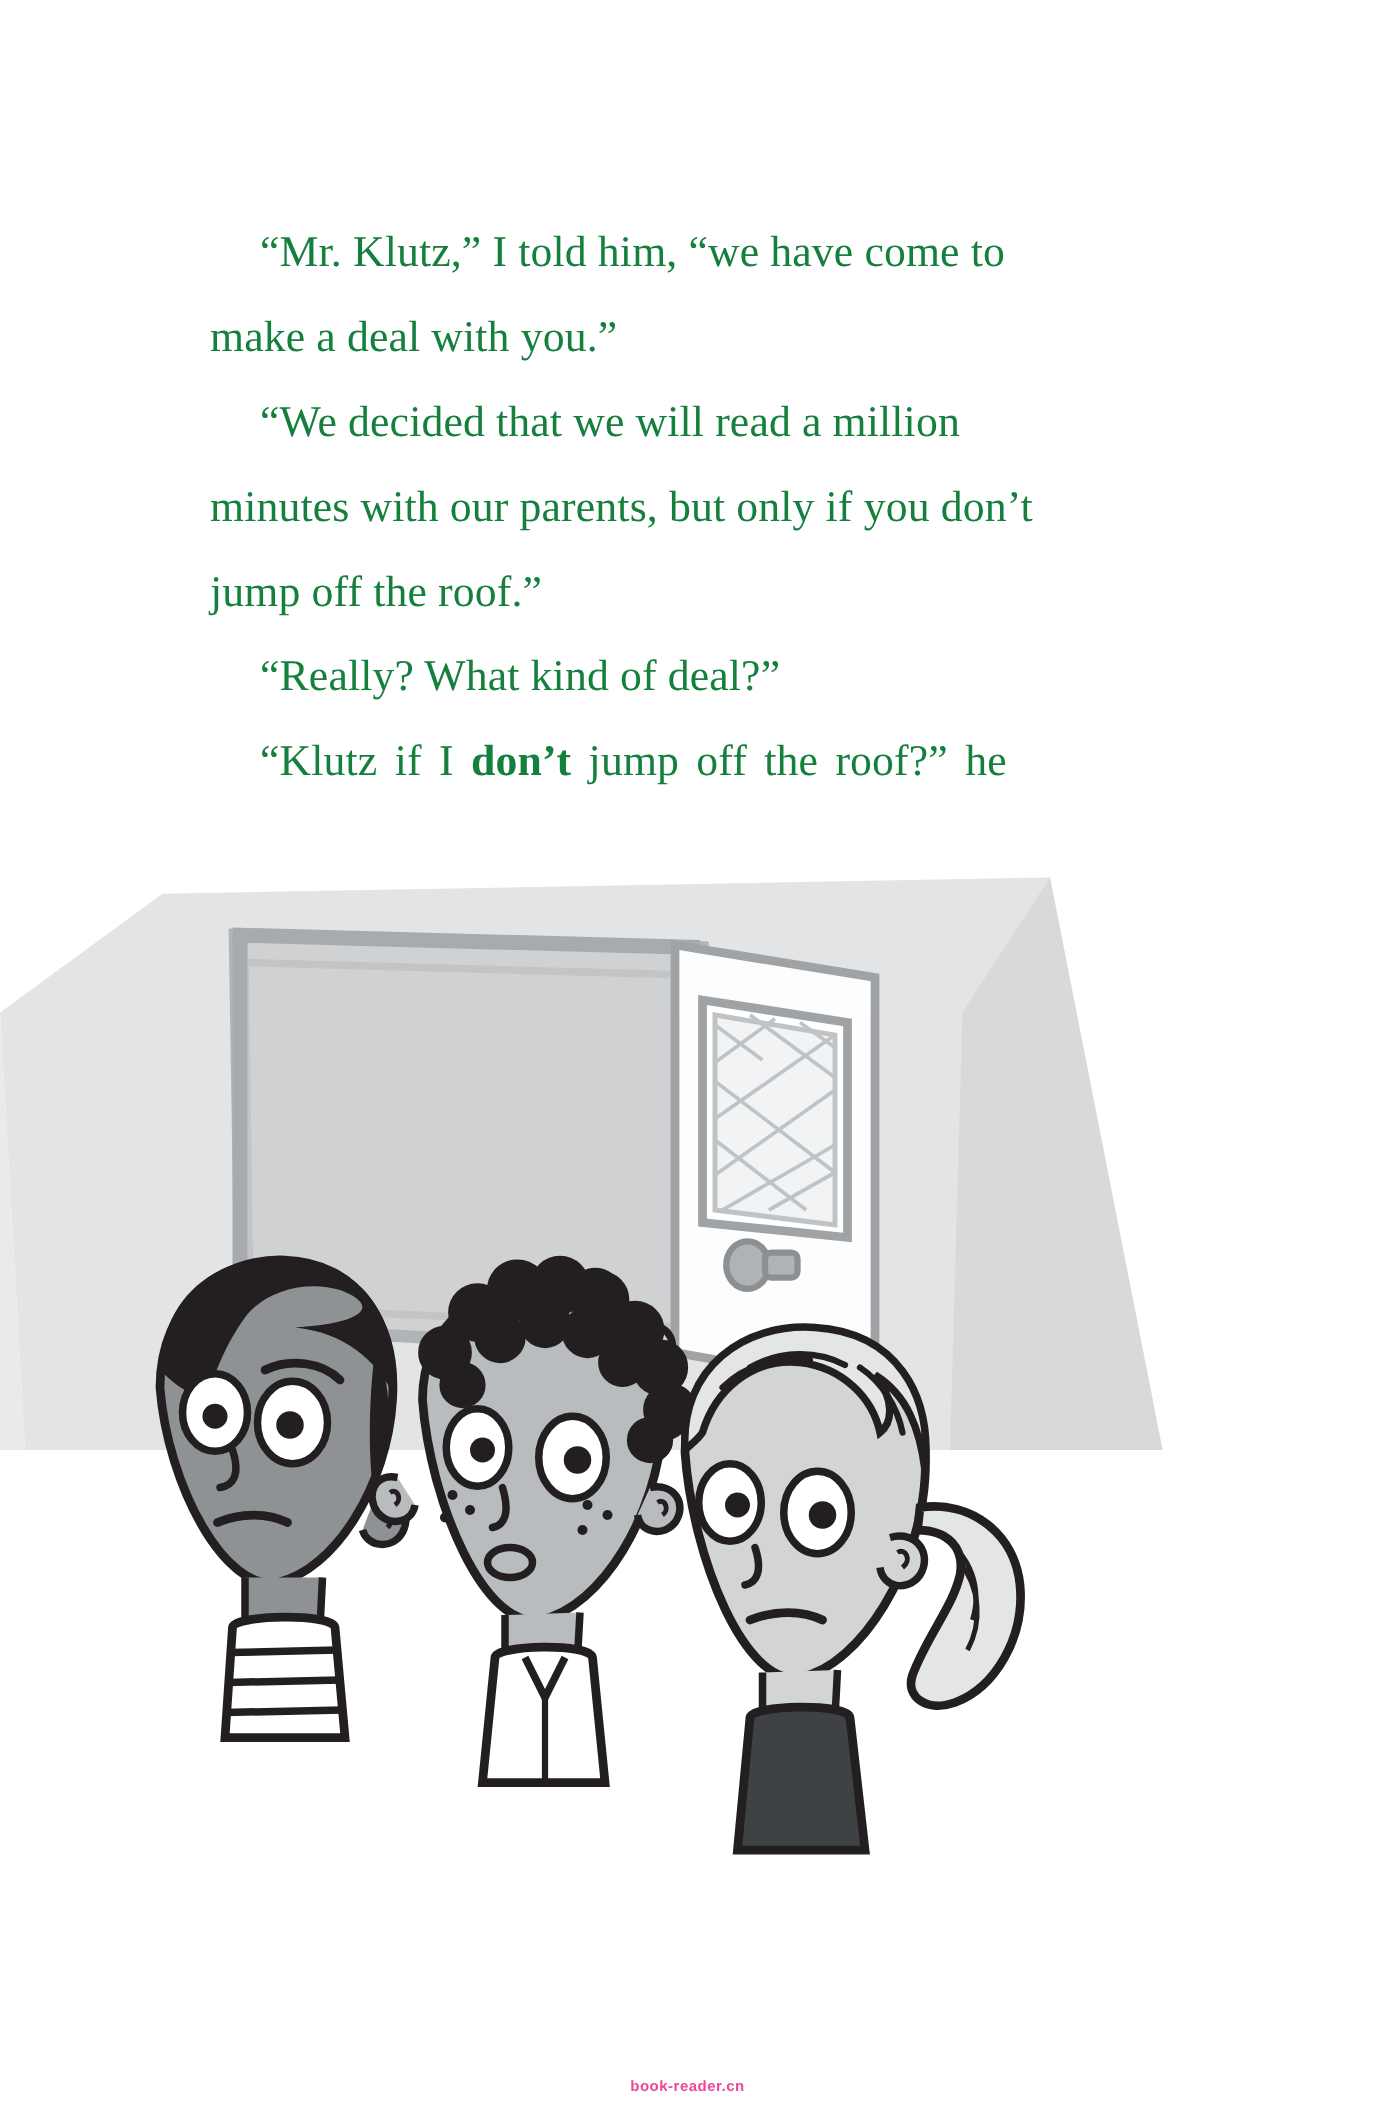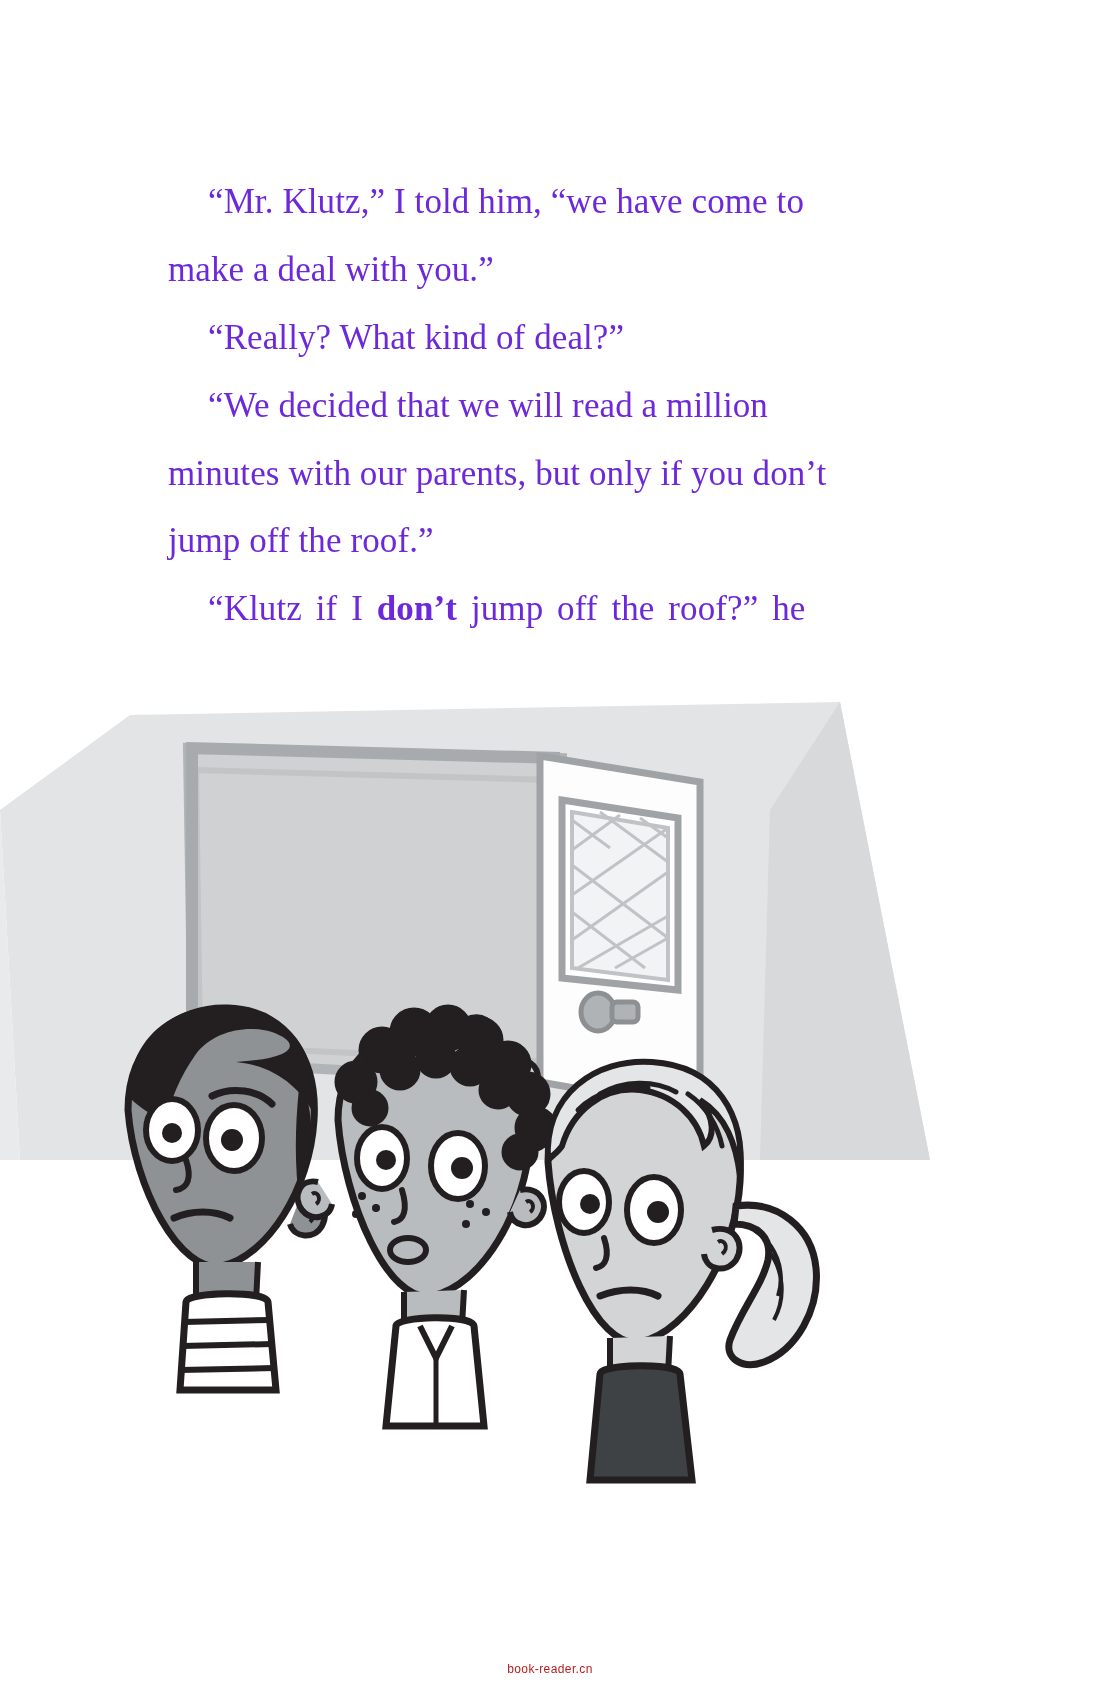--- a/index.html
+++ b/index.html
@@ -33,7 +33,7 @@
     font-family: "Liberation Serif", serif;
     font-size: 35px;
     line-height: 1.94;
-    color: #6d28d9;
+    color: #15803d;
     margin: 0;
     text-align: left;
     letter-spacing: 0.1px;

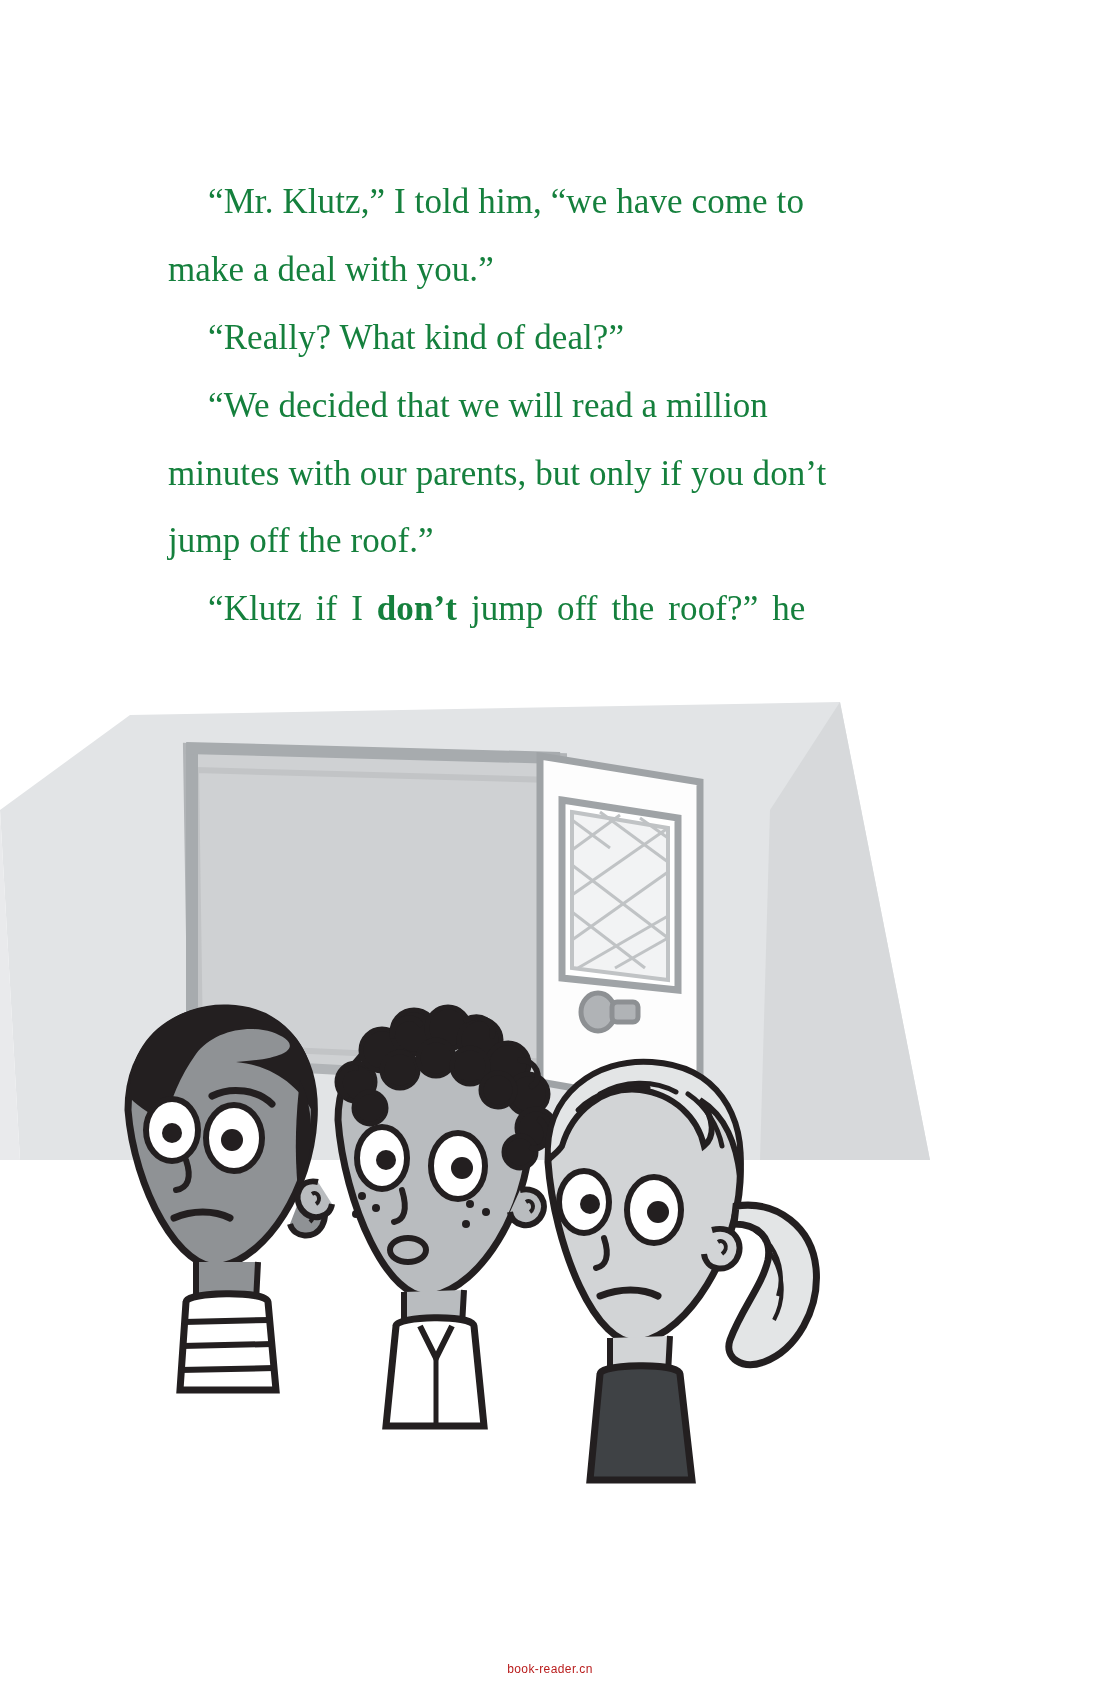--- a/index.html
+++ b/index.html
@@ -82,8 +82,8 @@
 
   <div class="text-block">
     <p class="para indent">“Mr. Klutz,” I told him, “we have come to make a deal with you.”</p>
+    <p class="para indent">“We decided that we will read a million minutes with our parents, but only if you don’t jump off the roof.”</p>
     <p class="para indent">“Really? What kind of deal?”</p>
-    <p class="para indent">“We decided that we will read a million minutes with our parents, but only if you don’t jump off the roof.”</p>
     <p class="para indent spaced"><span>“Klutz if I </span><span class="em">don’t</span><span> jump off the roof?” he</span></p>
   </div>
 

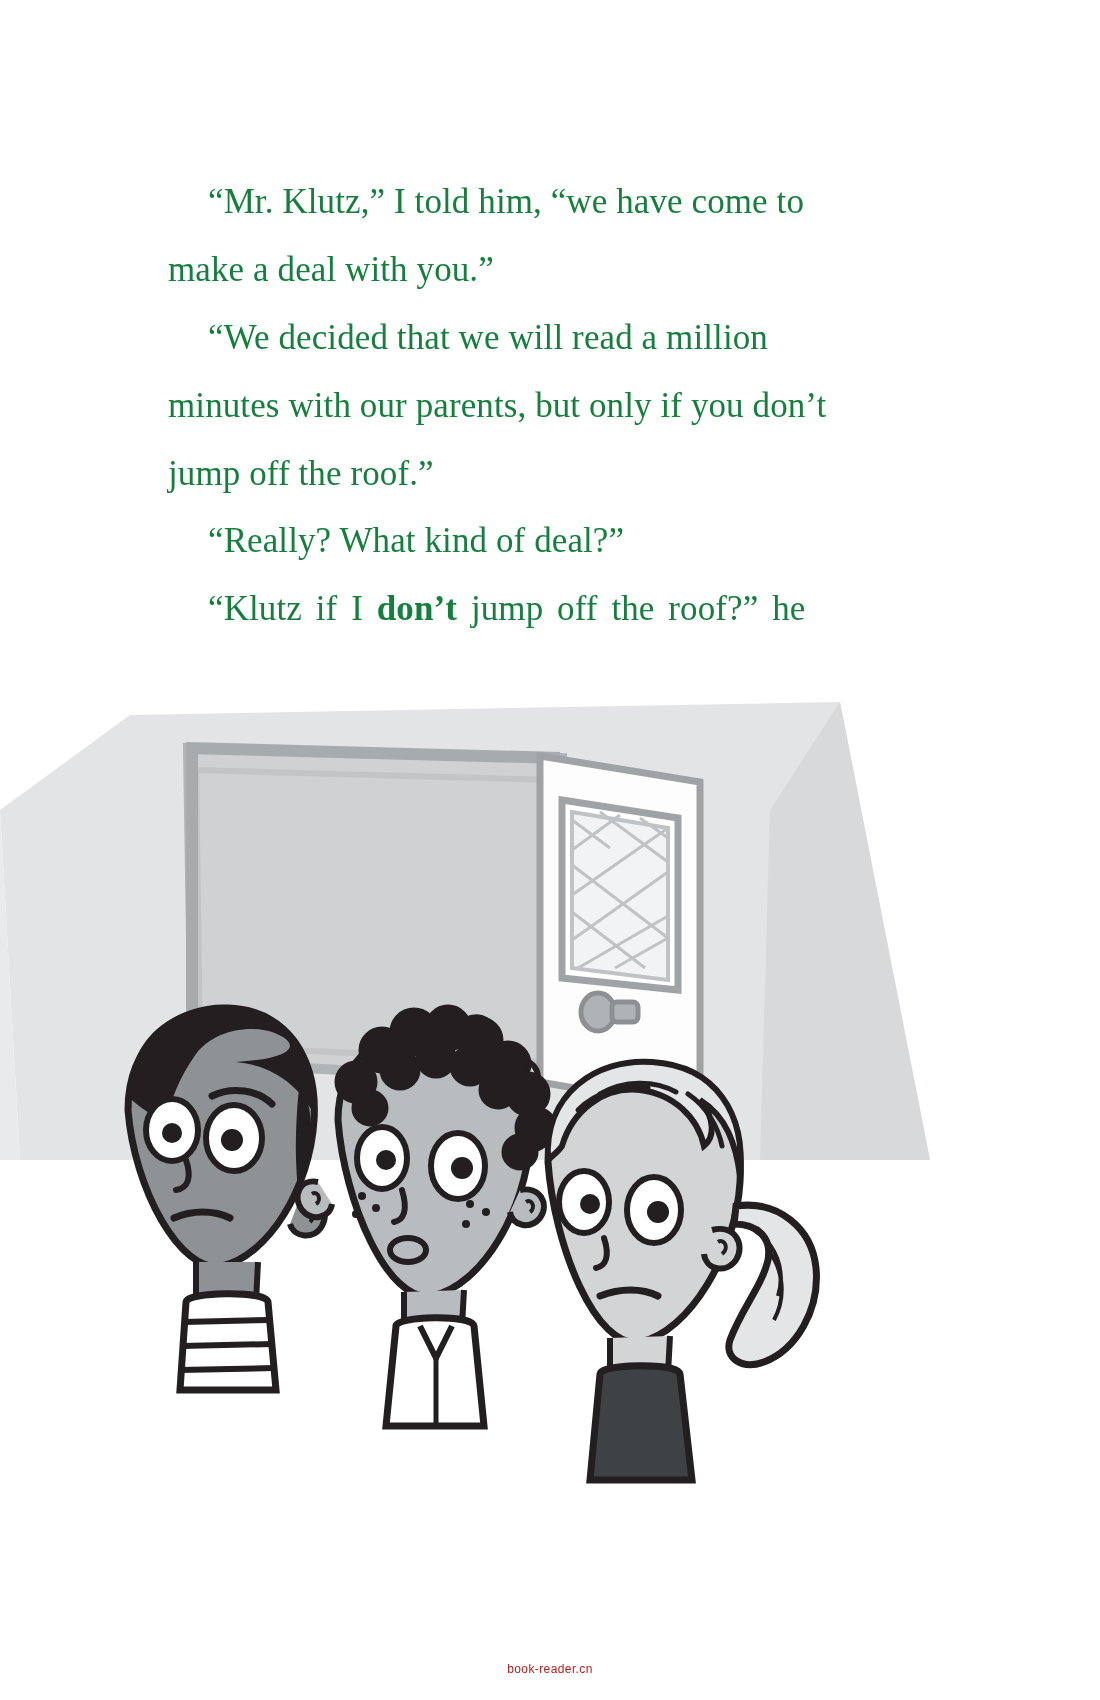--- a/index.html
+++ b/index.html
@@ -71,8 +71,9 @@
     text-align: center;
     font-family: "Liberation Sans", sans-serif;
     font-size: 12px;
-    color: #b91c1c;
+    color: #ec4899;
     letter-spacing: 0.4px;
+    font-weight: bold;
   }
 </style>
 </head>

